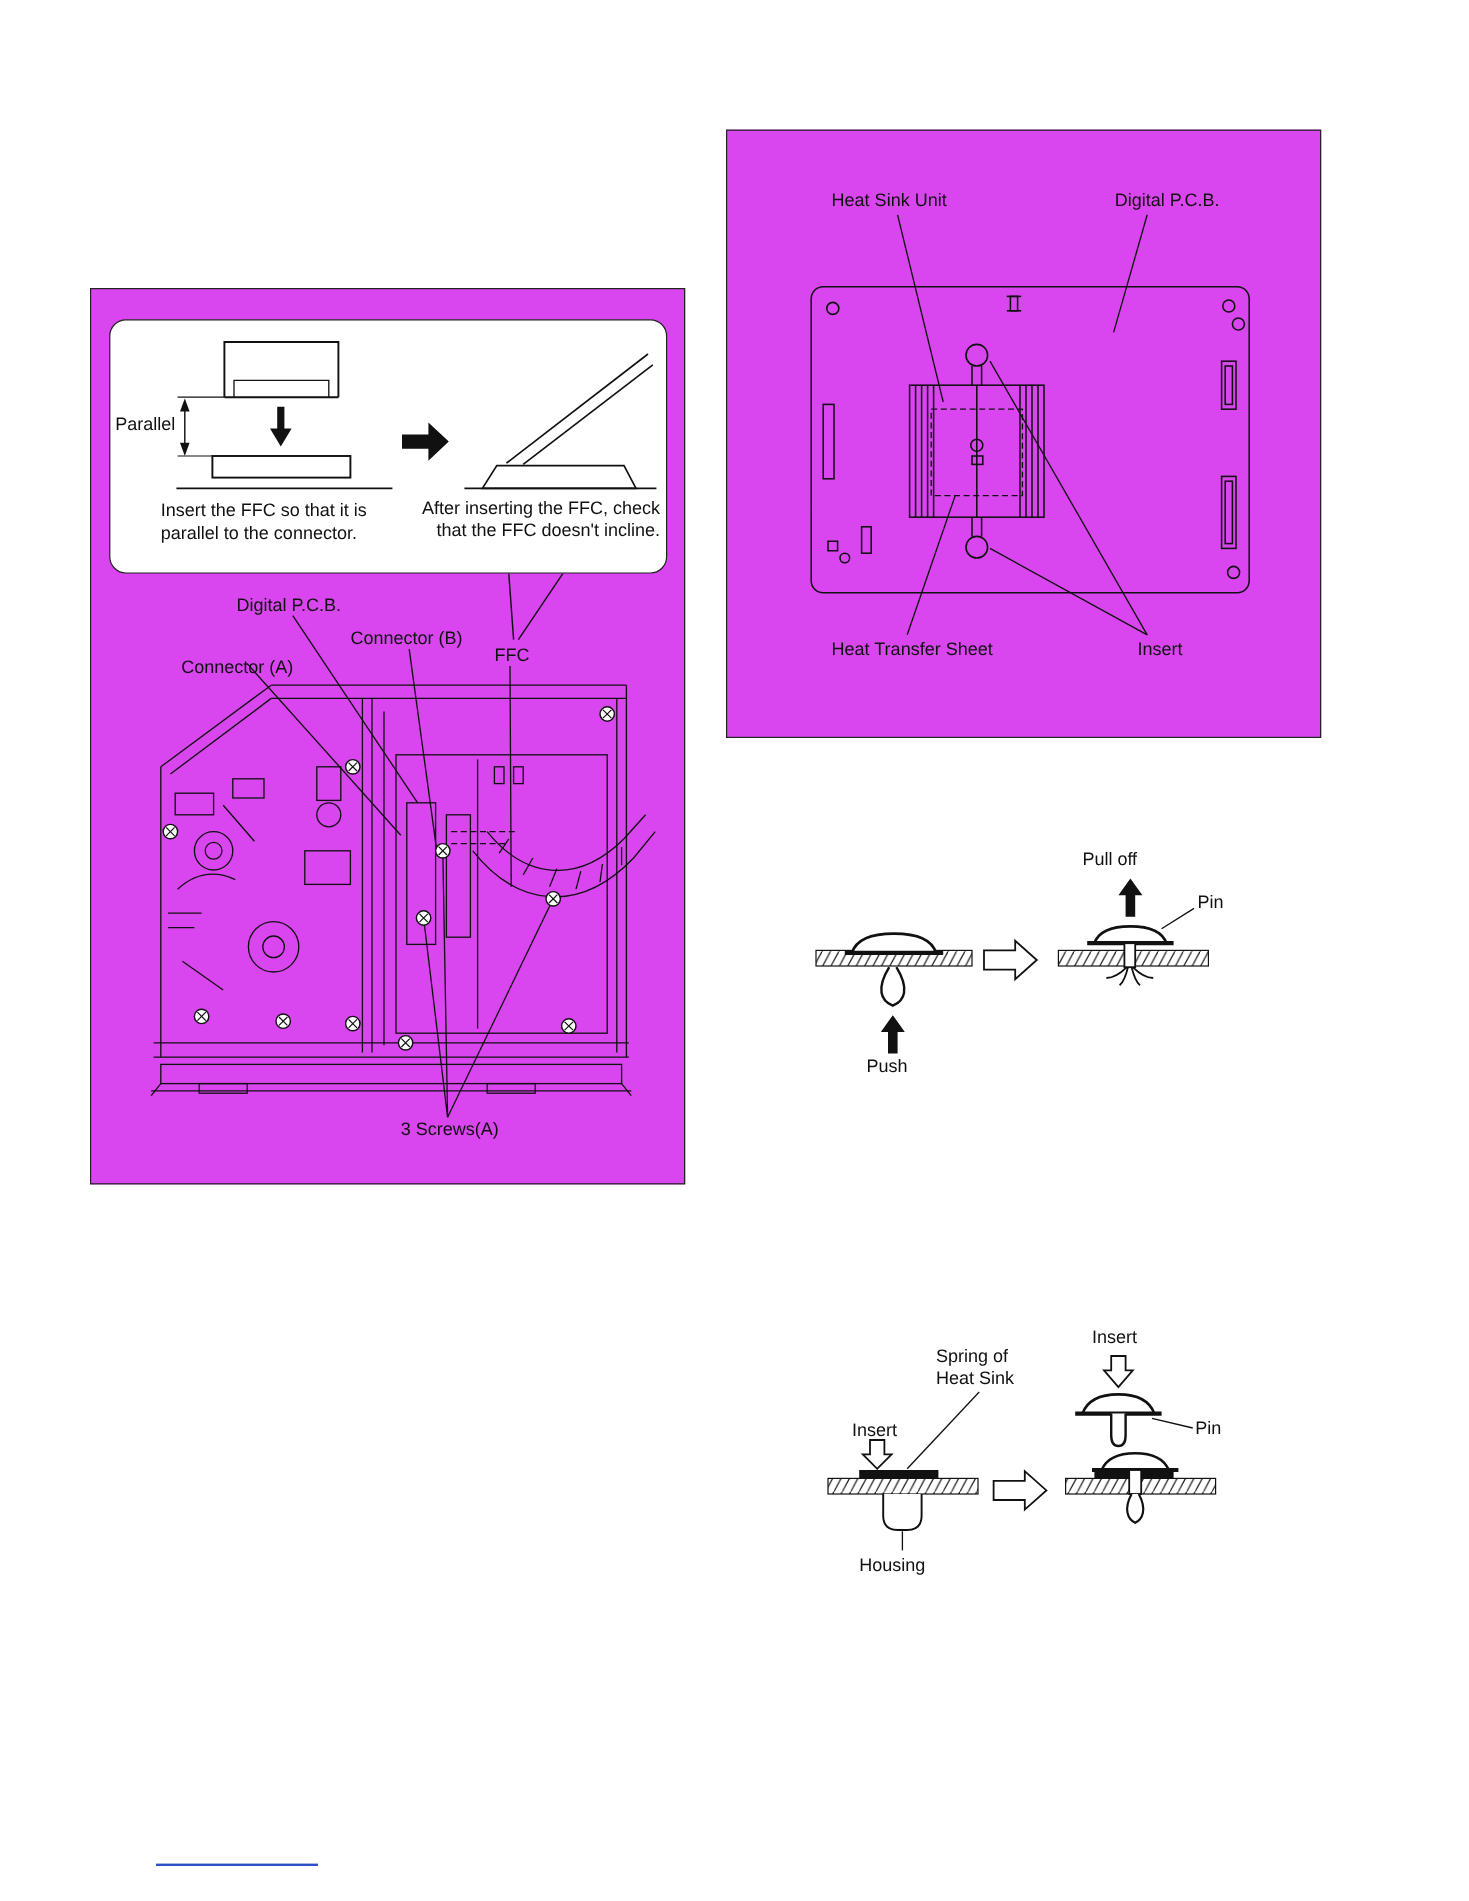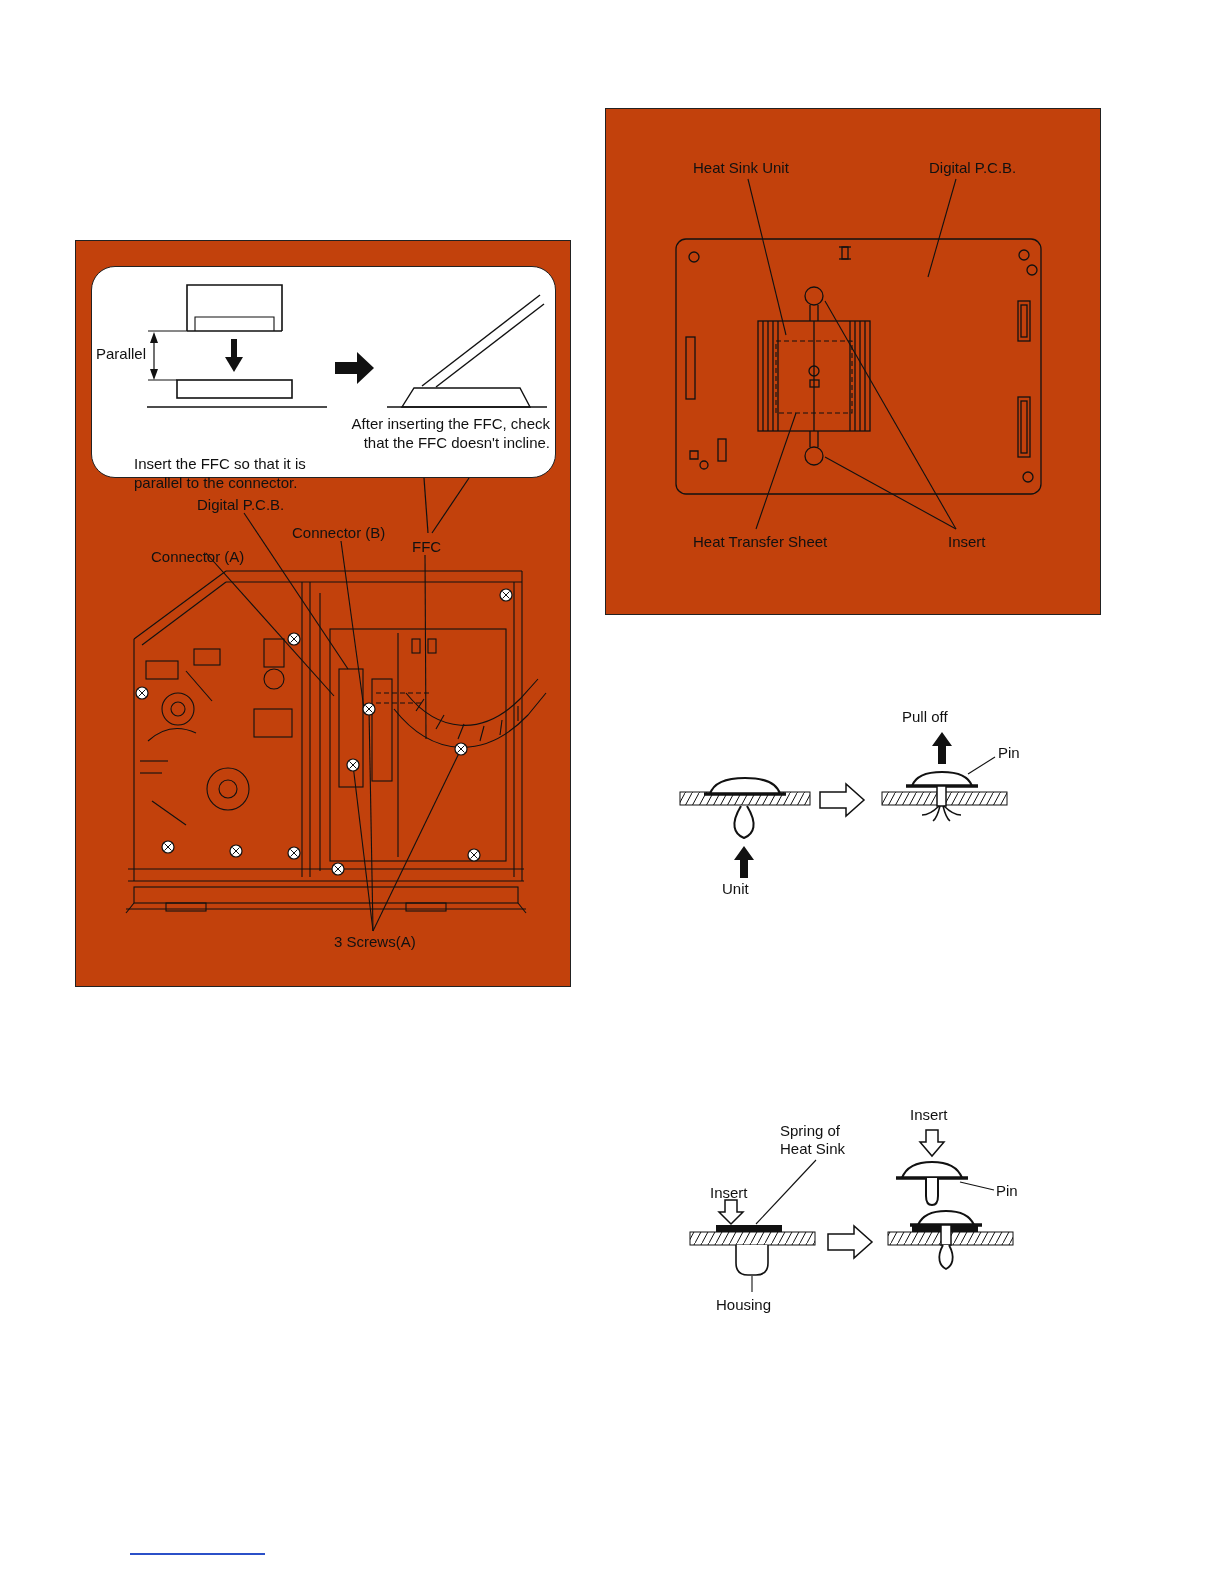--- a/index.html
+++ b/index.html
@@ -9,7 +9,7 @@
   }
   .label{position:absolute;font-size:15px;white-space:nowrap;line-height:1.2;}
   .caption{position:absolute;font-size:15px;line-height:1.25;}
-  .figure-box{position:absolute;border:1.5px solid #222;background:#c2410c;}
+  .figure-box{position:absolute;border:1.5px solid #222;background:#d946ef;}
   .rounded-box{position:absolute;border:1.5px solid #222;border-radius:24px;background:#fff;}
   .abs{position:absolute;}
   svg{display:block;}

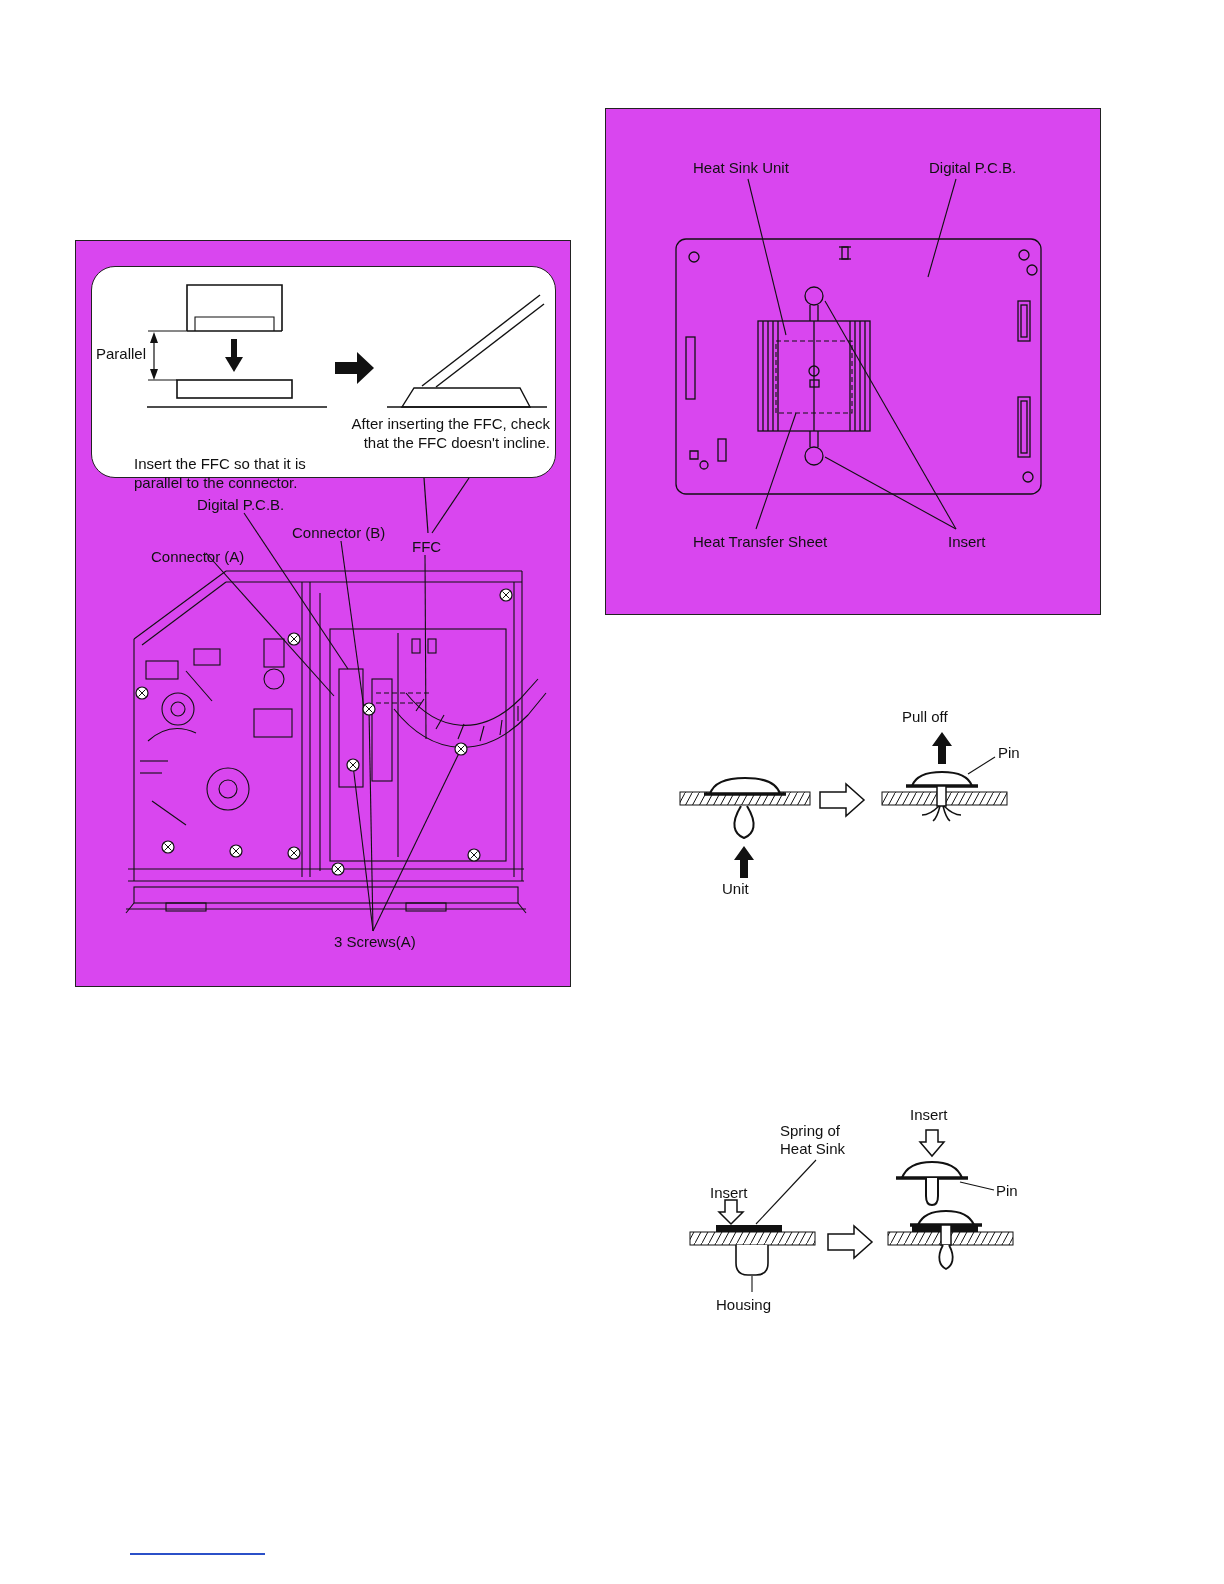--- a/index.html
+++ b/index.html
@@ -10,7 +10,7 @@
   .label{position:absolute;font-size:15px;white-space:nowrap;line-height:1.2;}
   .caption{position:absolute;font-size:15px;line-height:1.25;}
   .figure-box{position:absolute;border:1.5px solid #222;background:#d946ef;}
-  .rounded-box{position:absolute;border:1.5px solid #222;border-radius:24px;background:#fff;}
+  .rounded-box{position:absolute;border:1.5px solid #222;border-radius:14px;background:#fff;}
   .abs{position:absolute;}
   svg{display:block;}
   .center{text-align:left;}

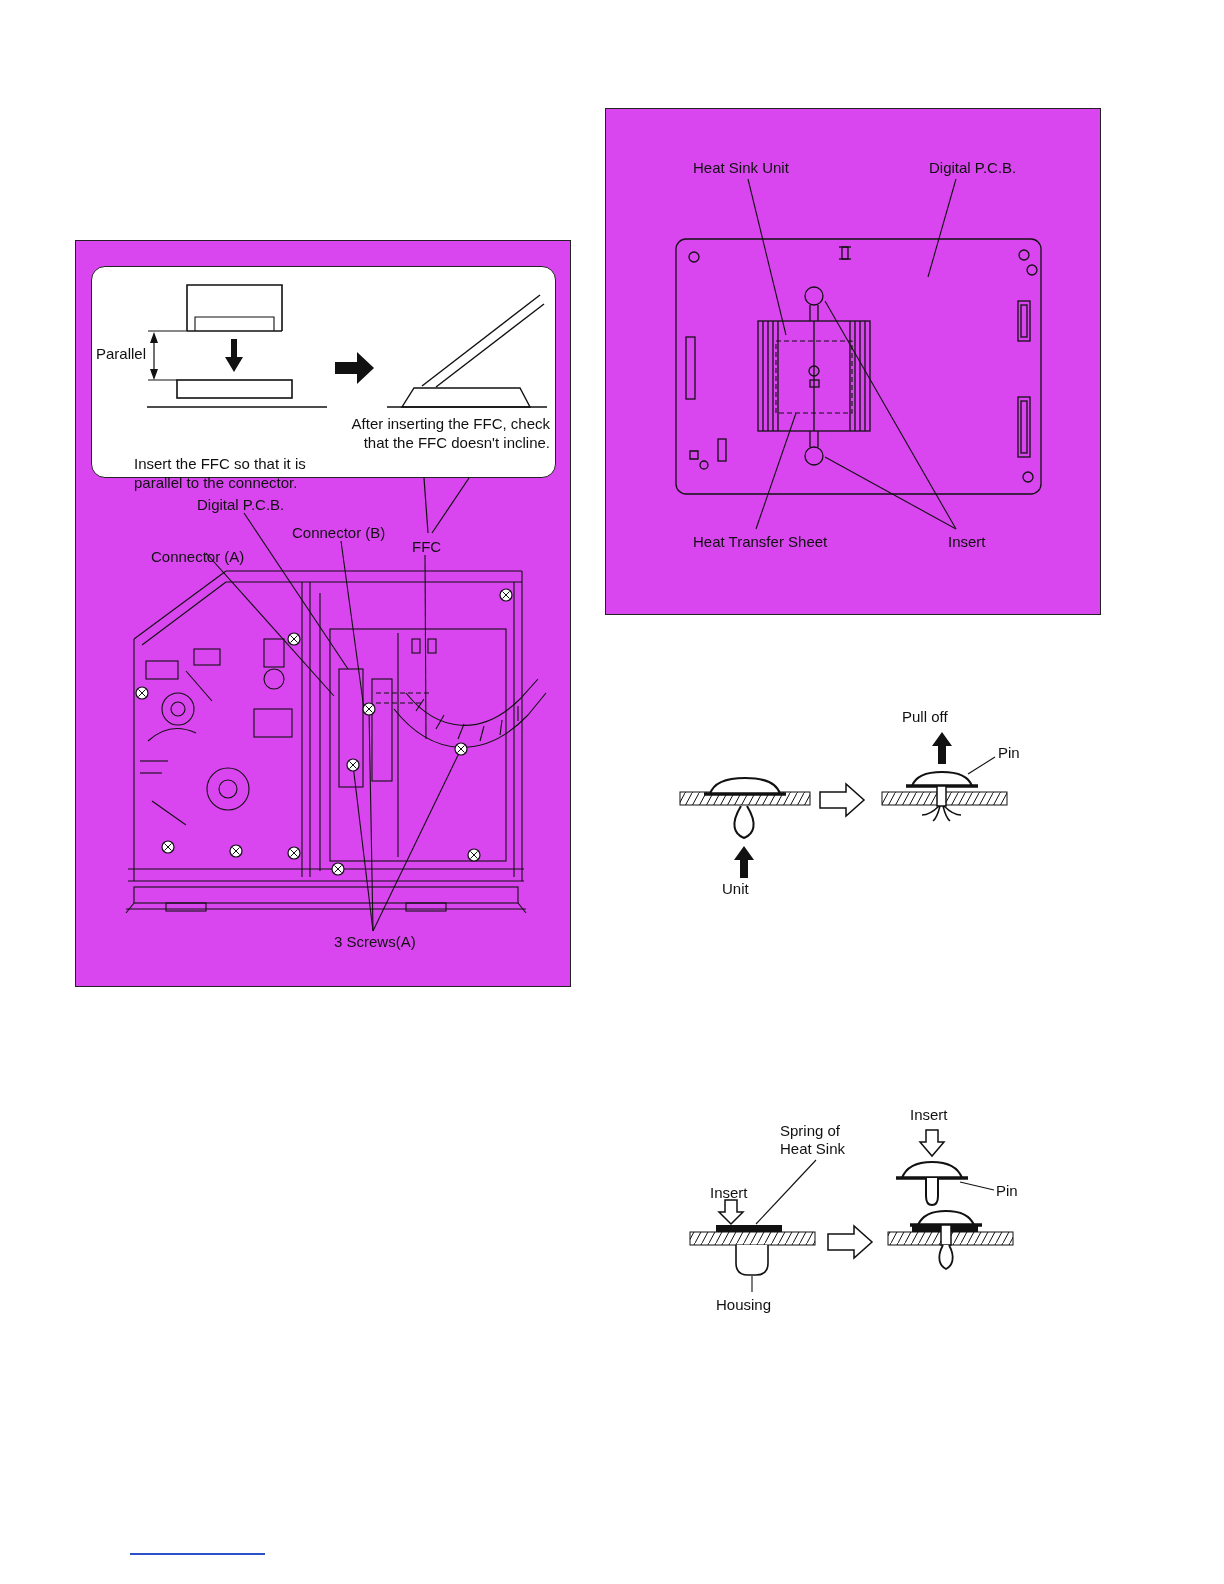--- a/index.html
+++ b/index.html
@@ -144,7 +144,7 @@
         <line x1="344" y1="120" x2="452" y2="37" stroke="#111" stroke-width="1.4"></line>
       </svg>
       <div class="label" style="left:4px;top:78px;">Parallel</div>
-      <div class="caption" style="left:42px;top:150px;width:190px;margin-top:38px;">Insert the FFC so that it is parallel to the connector.</div>
+      <div class="caption" style="left:42px;top:150px;width:190px;">Insert the FFC so that it is parallel to the connector.</div>
       <div class="caption" style="left:258px;top:148px;width:200px;text-align:right;">After inserting the FFC, check that the FFC doesn't incline.</div>
     </div>
 

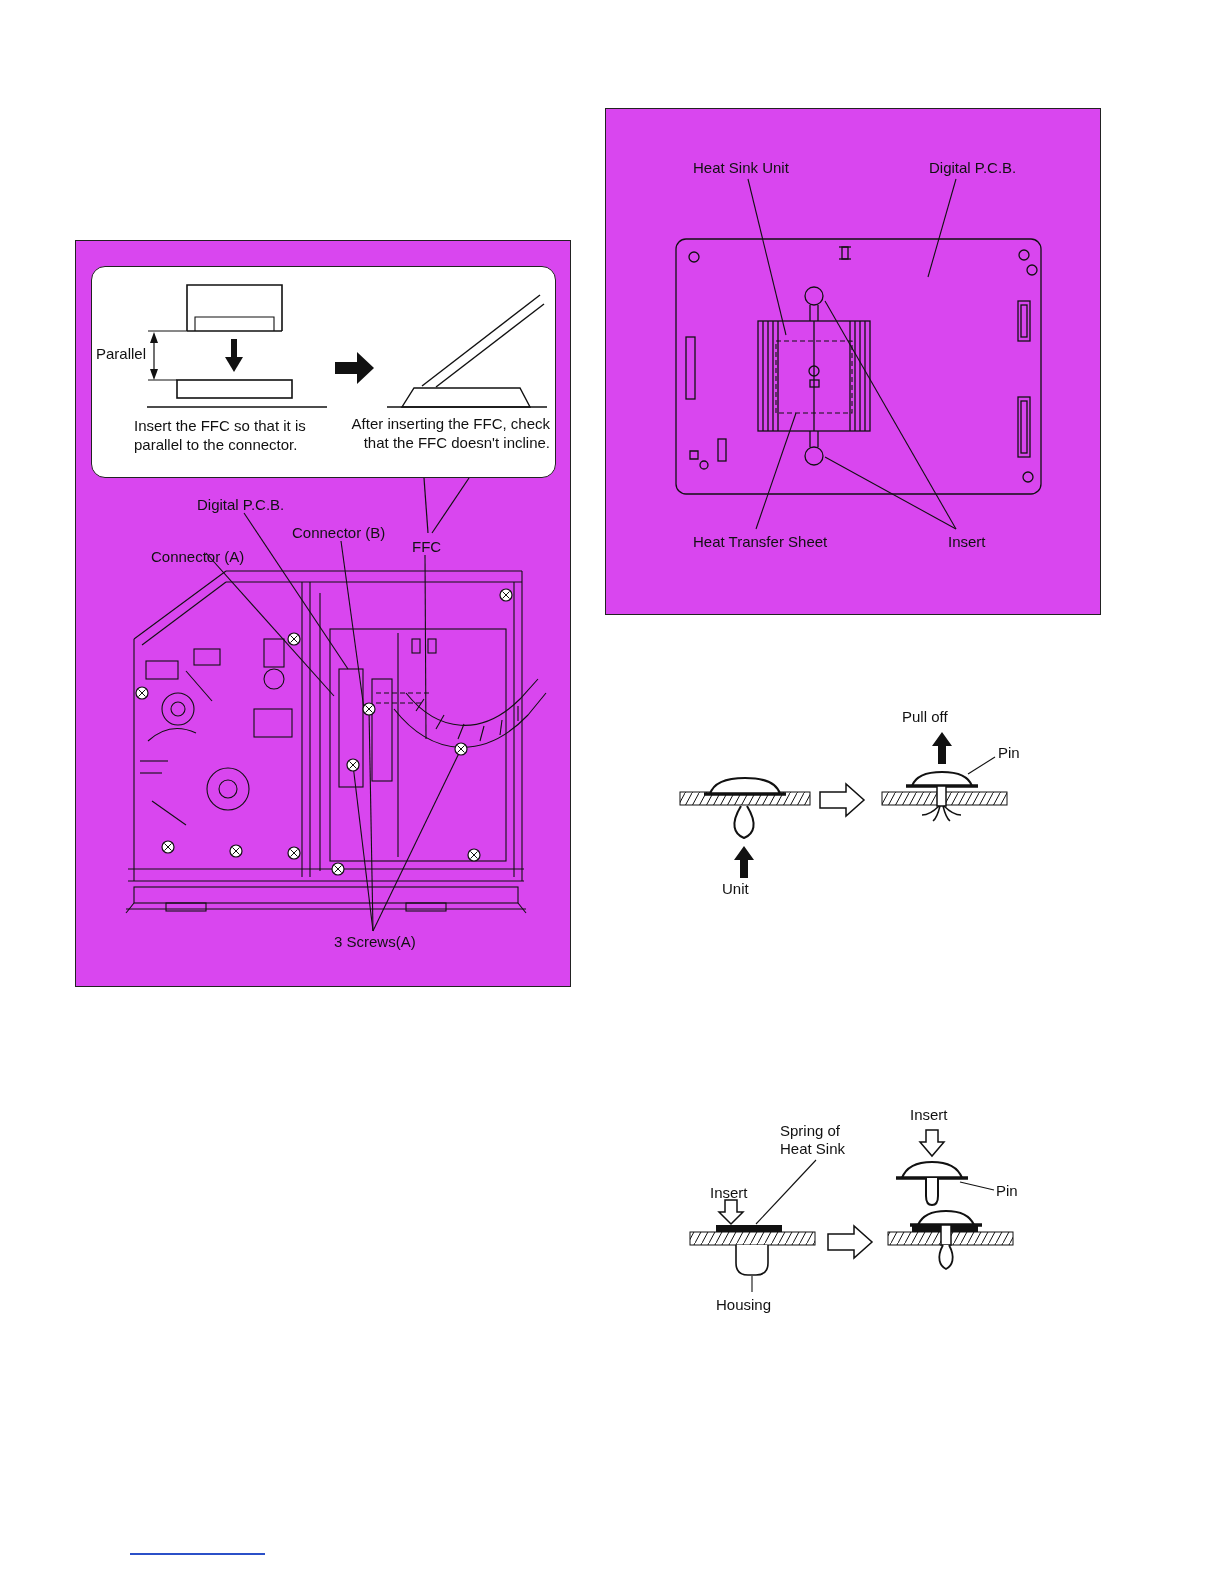--- a/index.html
+++ b/index.html
@@ -248,7 +248,7 @@
     </svg>
     <div class="label" style="left:252px;top:6px;">Pull off</div>
     <div class="label" style="left:348px;top:42px;">Pin</div>
-    <div class="label" style="left:72px;top:178px;">Unit</div>
+    <div class="label" style="left:72px;top:178px;">Push</div>
   </div>
 
   <div class="abs" style="left:660px;top:1100px;width:400px;height:220px;">

